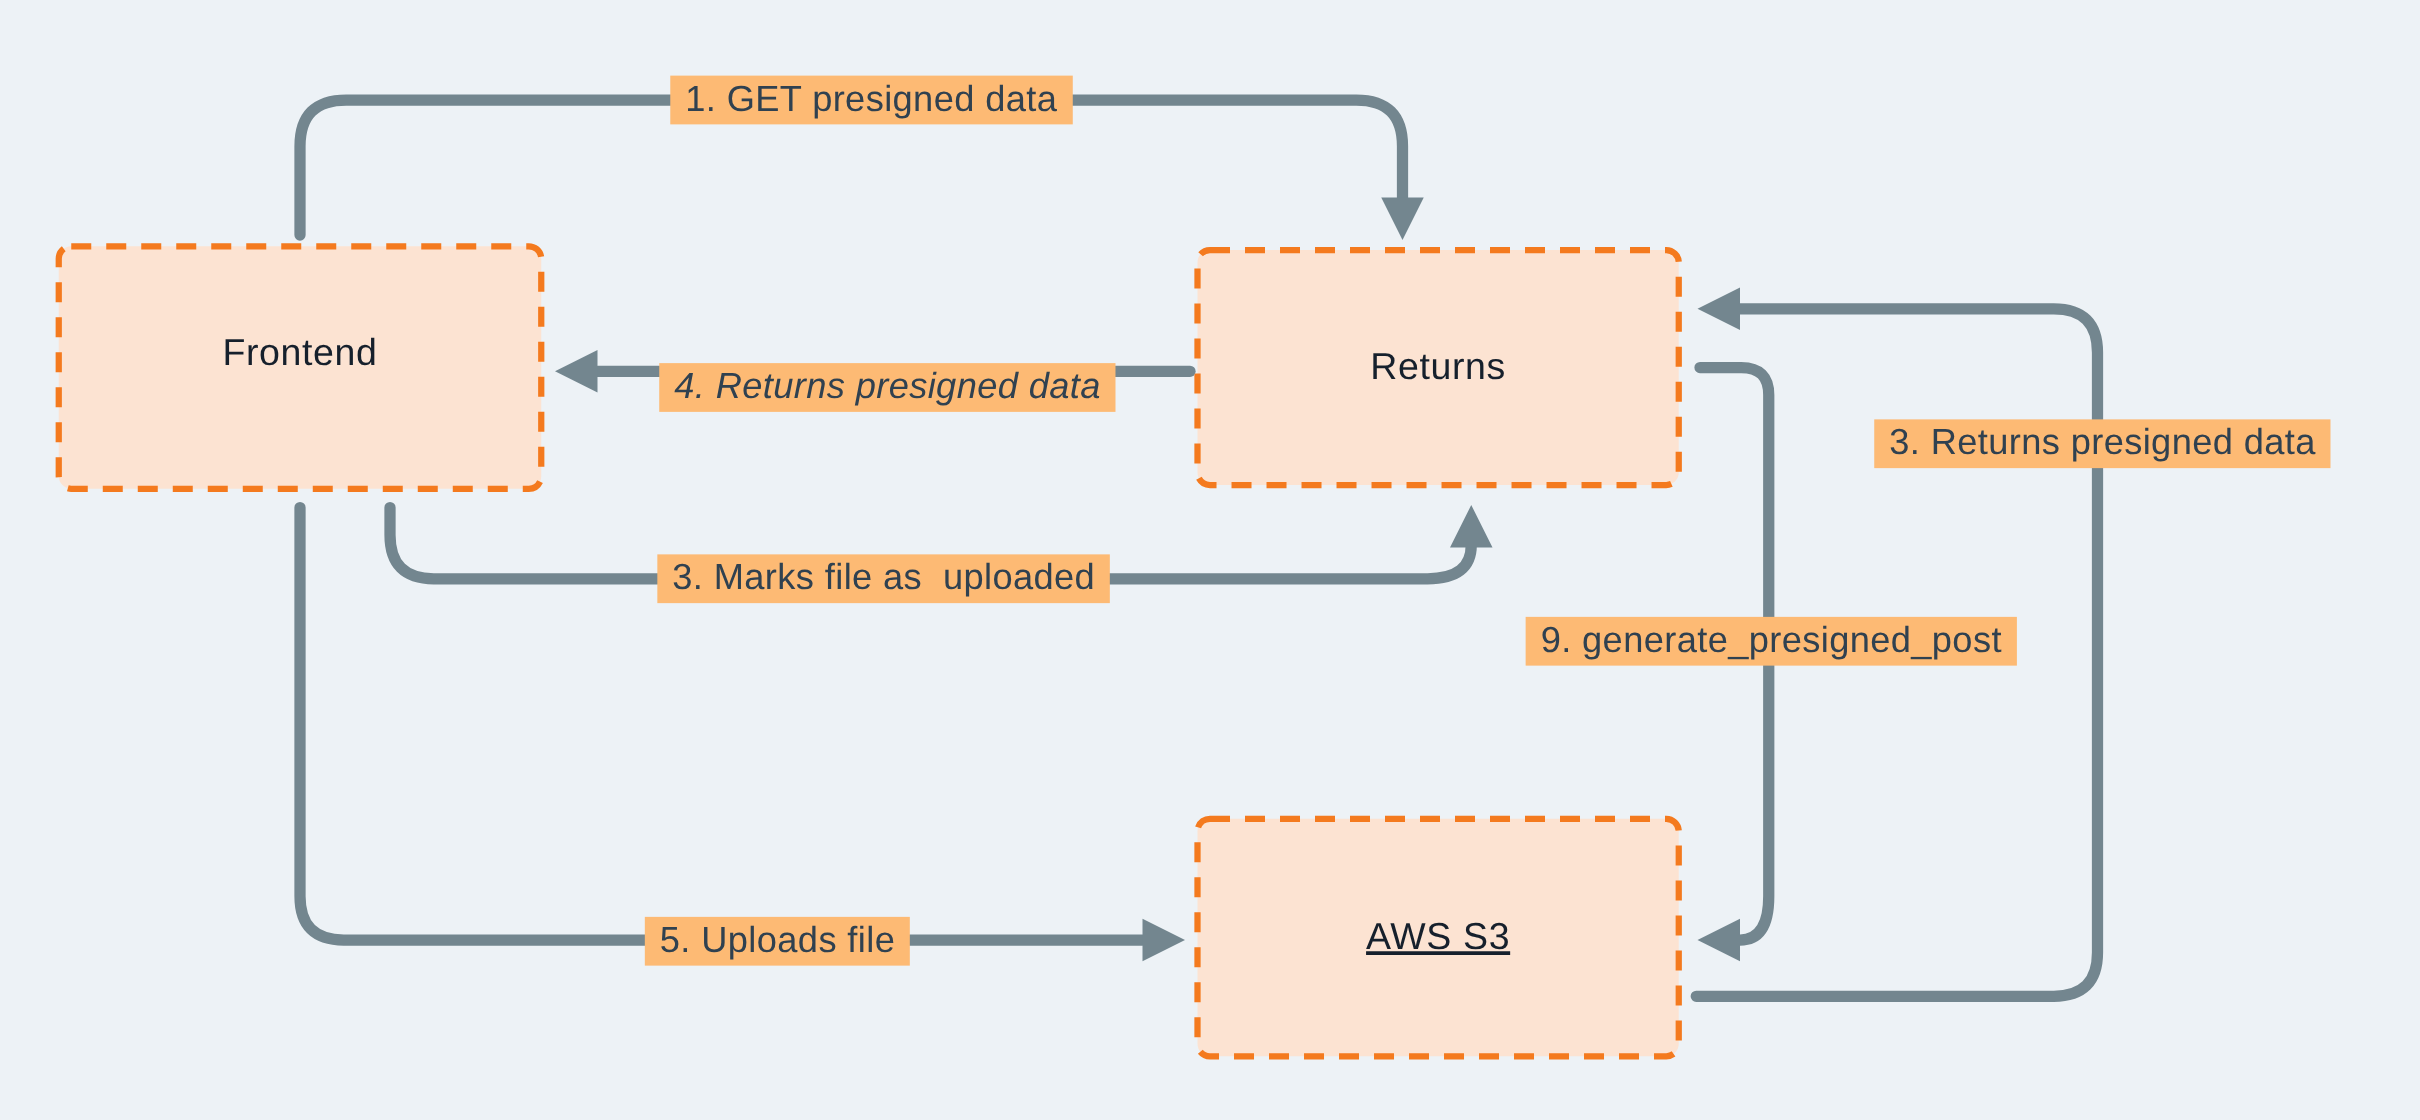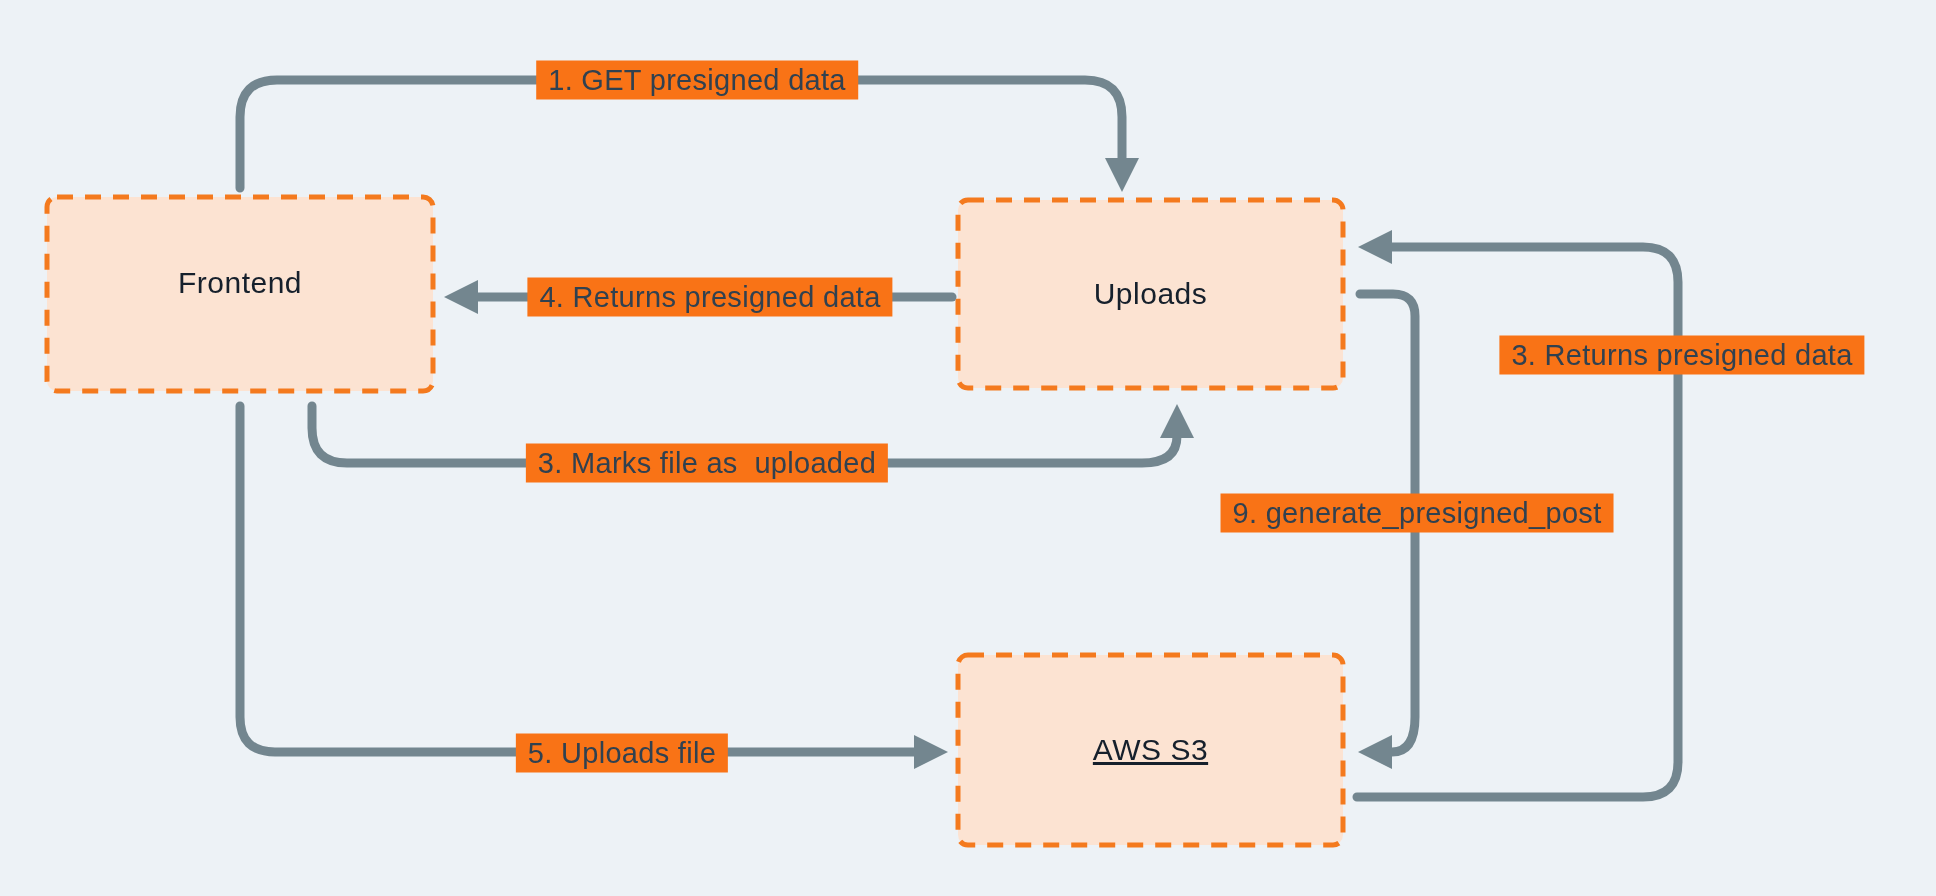--- a/index.html
+++ b/index.html
@@ -35,7 +35,7 @@
   .edge-label {
     position: absolute;
     transform: translate(-50%, -50%);
-    background: #f97316;
+    background: #fdba74;
     color: #304150;
     font-size: 29px;
     padding: 3px 12px;

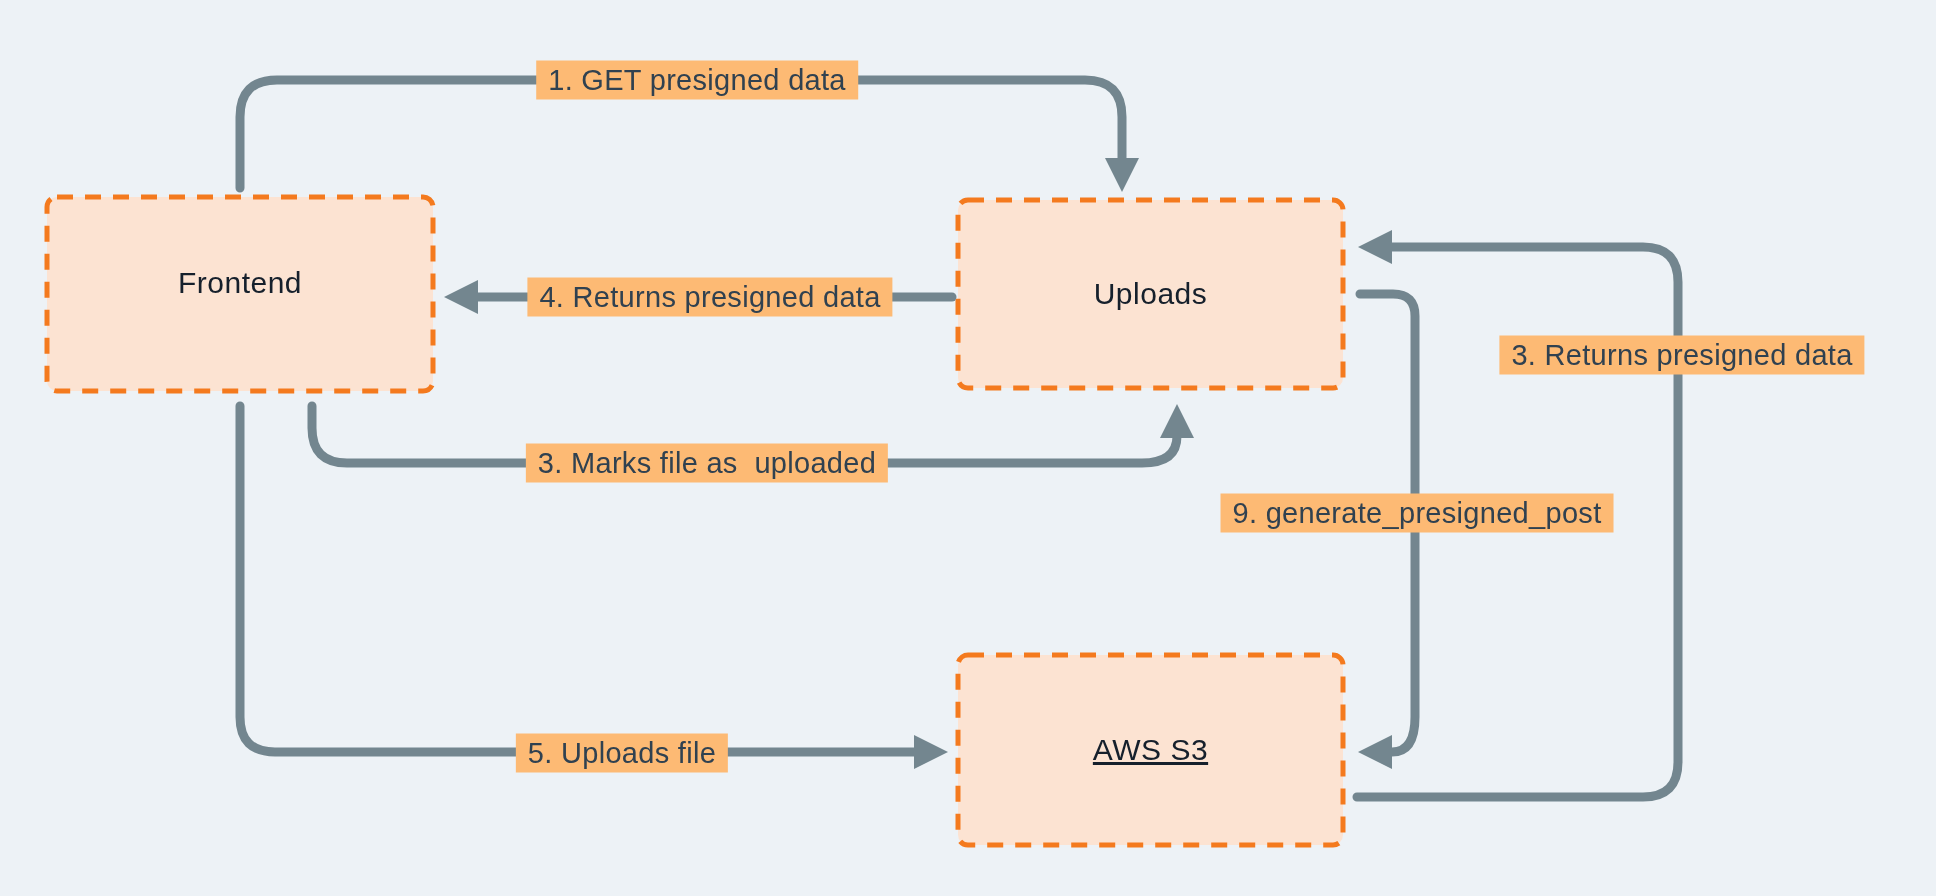--- a/index.html
+++ b/index.html
@@ -44,7 +44,7 @@
     text-align: center;
   }
   .lbl-1 { left: 697px;  top: 80px; }
-  .lbl-4 { left: 710px;  top: 297px; }
+  .lbl-4 { left: 710px;  top: 310px; font-style: italic; }
   .lbl-6 { left: 707px;  top: 463px; }
   .lbl-2 { left: 1417px; top: 513px; }
   .lbl-3 { left: 1682px; top: 355px; }

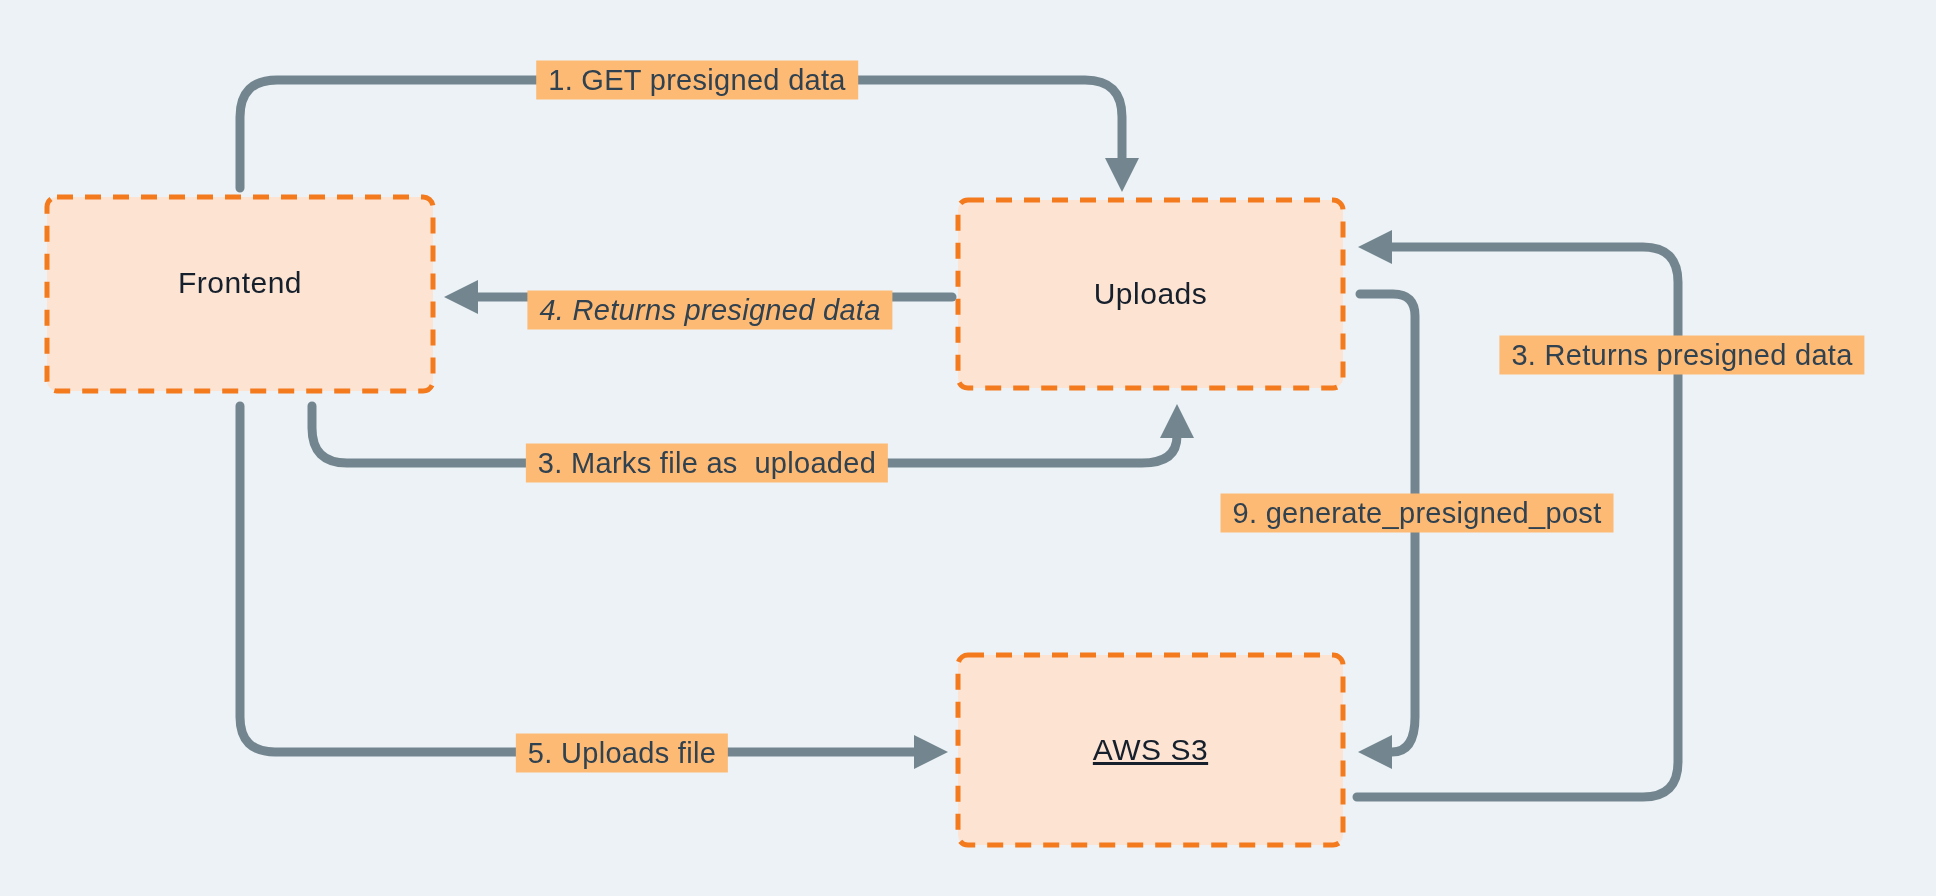--- a/index.html
+++ b/index.html
@@ -87,7 +87,7 @@
   </svg>
 
   <div class="node-label node-frontend">Frontend</div>
-  <div class="node-label node-django">Uploads</div>
+  <div class="node-label node-django">Returns</div>
   <div class="node-label node-awss3">AWS S3</div>
 
   <div class="edge-label lbl-1">1. GET presigned data</div>

